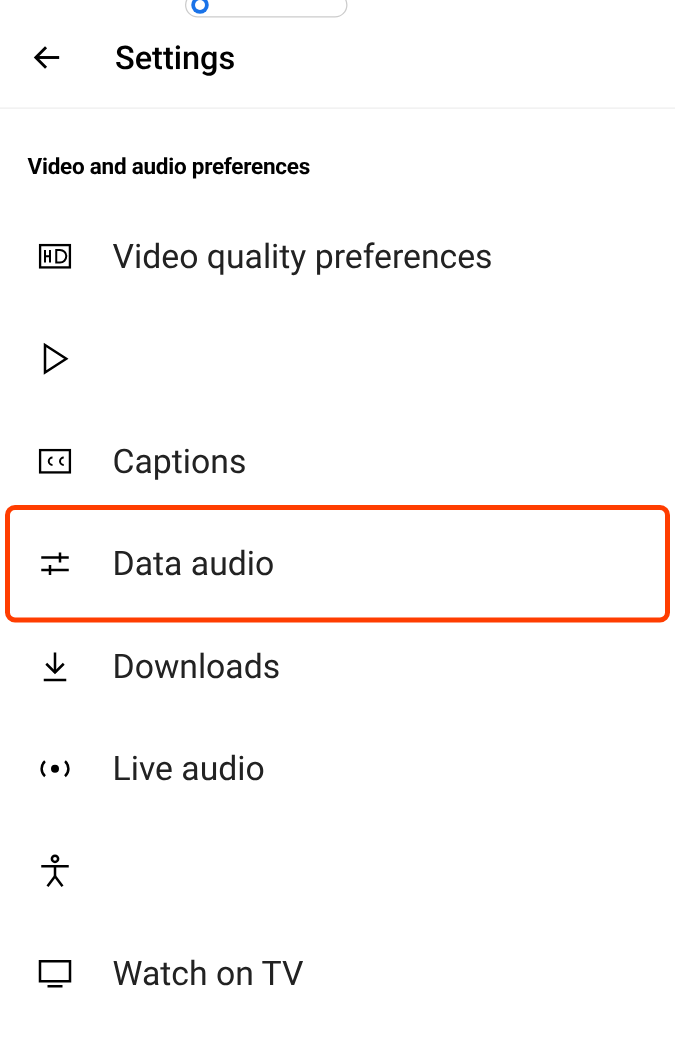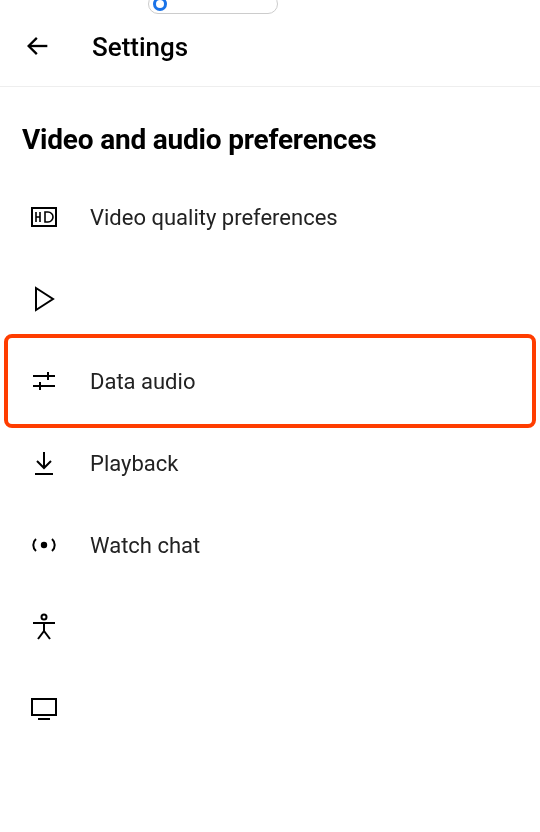--- a/index.html
+++ b/index.html
@@ -67,7 +67,7 @@
     }
 
     .section-heading {
-      font-size: 28px;
+      font-size: 18px;
       font-weight: 700;
       color: #000;
       padding: 36px 0 20px 22px;

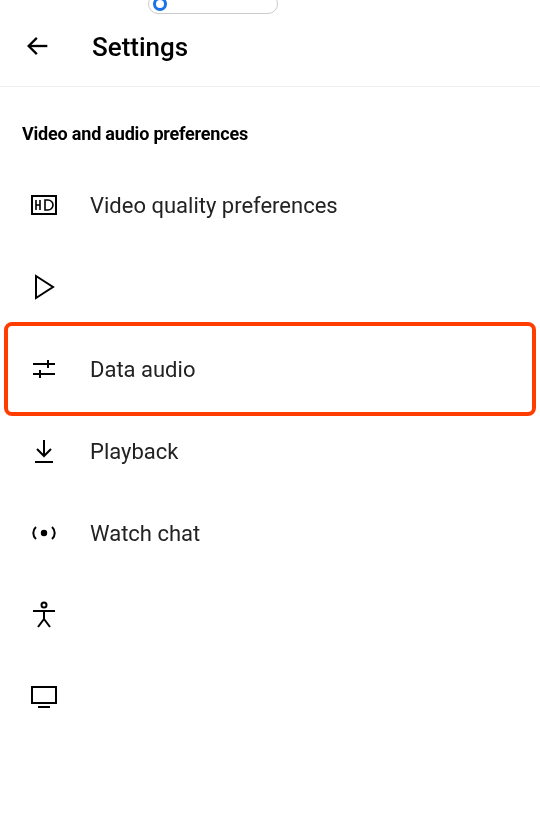--- a/index.html
+++ b/index.html
@@ -95,7 +95,7 @@
       color: #000;
     }
     .menu-label {
-      font-size: 22px;
+      font-size: 27px;
       color: #222;
       margin-left: 32px;
     }

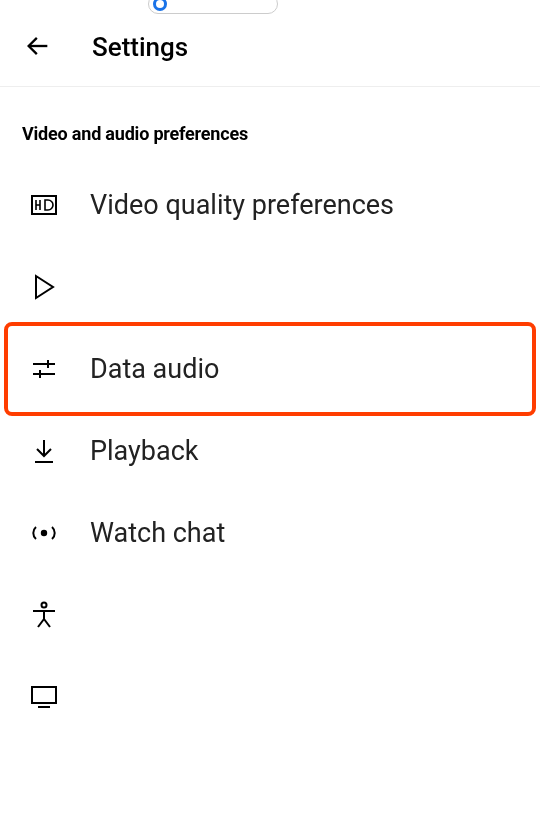--- a/index.html
+++ b/index.html
@@ -153,6 +153,16 @@
     </span>
   </div>
 
+  <div class="menu-item">
+    <span class="menu-icon">
+      <svg width="26" height="20" viewBox="0 0 26 20" fill="none" stroke="#000" stroke-width="2">
+        <rect x="1" y="1" width="24" height="18"></rect>
+        <path d="M11 7a3 3 0 1 0 0 6" stroke-width="1.6"></path>
+        <path d="M20 7a3 3 0 1 0 0 6" stroke-width="1.6"></path>
+      </svg>
+    </span>
+    <span class="menu-label">Captions</span>
+  </div>
 
   <div class="menu-item">
     <span class="menu-icon">

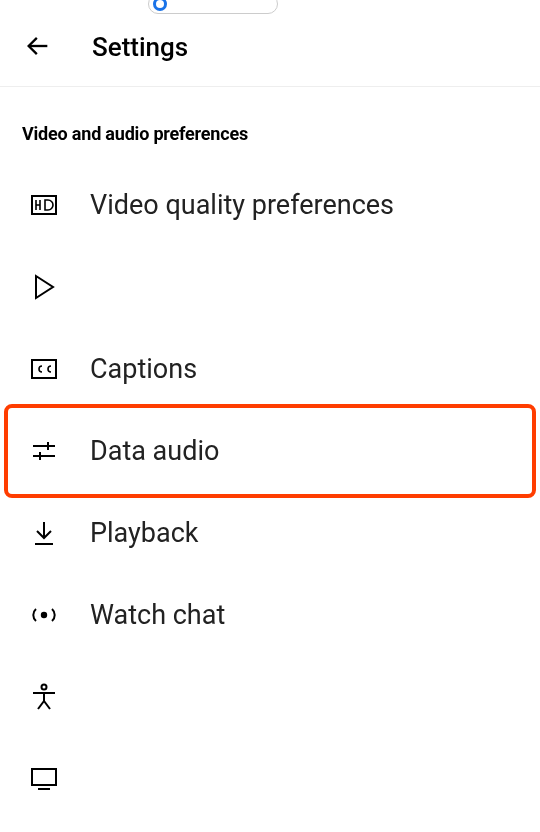--- a/index.html
+++ b/index.html
@@ -185,7 +185,7 @@
         <line x1="3" y1="24" x2="21" y2="24"></line>
       </svg>
     </span>
-    <span class="menu-label">Playback</span>
+    <span class="menu-label">Downloads</span>
   </div>
 
   <div class="menu-item">

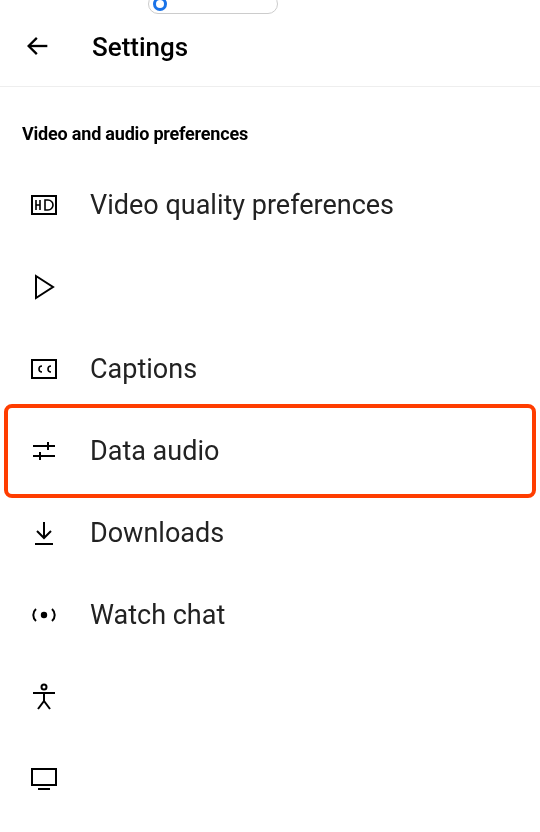--- a/index.html
+++ b/index.html
@@ -196,7 +196,7 @@
         <circle cx="14" cy="10" r="2.2" fill="#000"></circle>
       </svg>
     </span>
-    <span class="menu-label">Watch chat</span>
+    <span class="menu-label">Live audio</span>
   </div>
 
   <div class="menu-item">

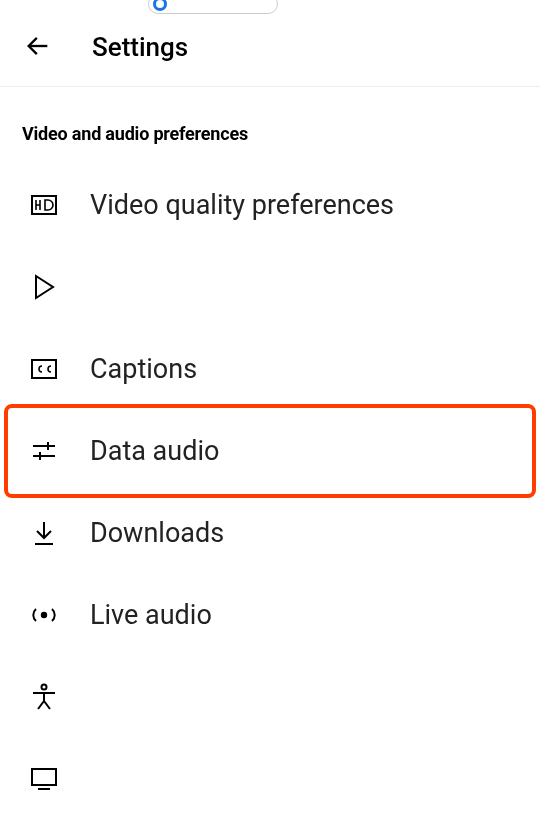--- a/index.html
+++ b/index.html
@@ -218,6 +218,7 @@
         <line x1="8" y1="22" x2="20" y2="22"></line>
       </svg>
     </span>
+    <span class="menu-label">Watch on TV</span>
   </div>
 
 </div>

